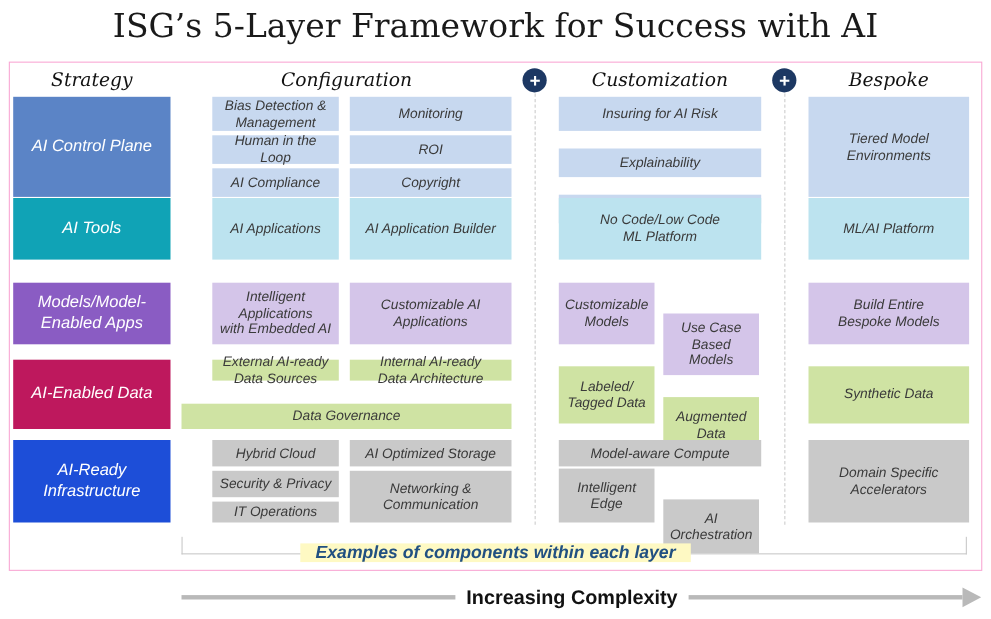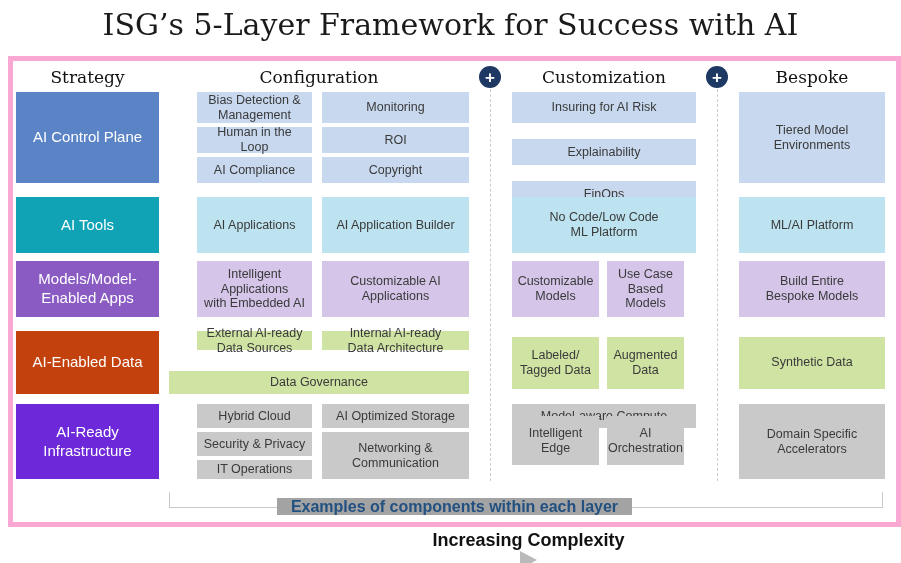--- a/index.html
+++ b/index.html
@@ -6,7 +6,7 @@
     font-family:"Liberation Sans",sans-serif;position:relative;}
   .title{position:absolute;top:7px;left:0;width:100%;text-align:center;
     font-family:"DejaVu Serif",serif;font-size:30px;font-weight:500;color:#1a1a1a;}
-  .frame{position:absolute;left:8px;top:56px;width:883px;height:461px;border:5px solid #f9a8d4;background:#fff;}
+  .frame{position:absolute;left:8px;top:56px;width:883px;height:461px;border:1px solid #f9a8d4;background:#fff;font-style:italic;}
   .hdr{position:absolute;top:3px;height:25px;display:flex;align-items:center;justify-content:center;
     font-family:"DejaVu Serif",serif;font-size:17px;color:#111;}
   .hdr-strategy{left:3px;width:143px;}

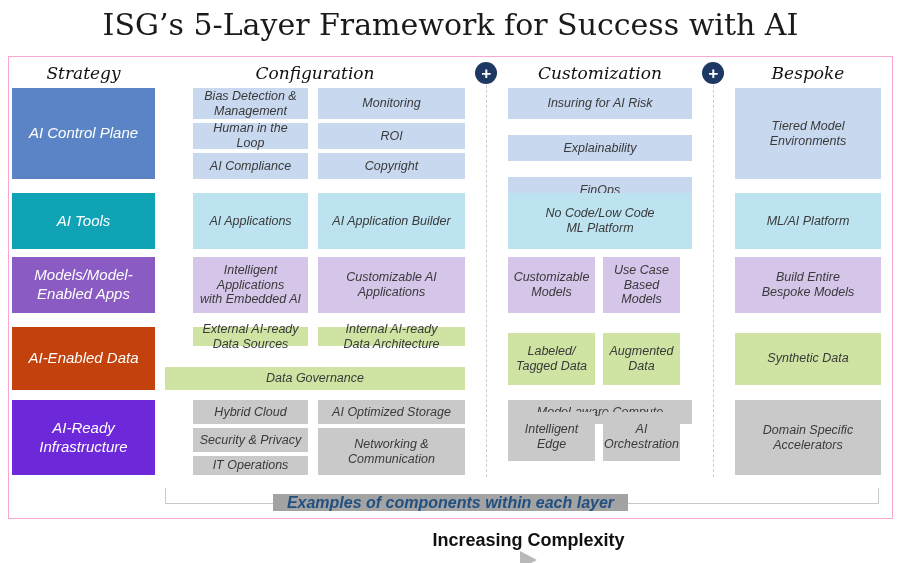--- a/index.html
+++ b/index.html
@@ -20,7 +20,7 @@
   .plus1{left:466px;} .plus2{left:693px;}
   .row{position:absolute;left:0;right:0;}
   .row1{top:31px;height:91px;}
-  .row2{top:136px;height:56px;}
+  .row2{top:123px;height:56px;}
   .row3{top:200px;height:56px;}
   .row4{top:270px;height:63px;}
   .row5{top:343px;height:75px;}

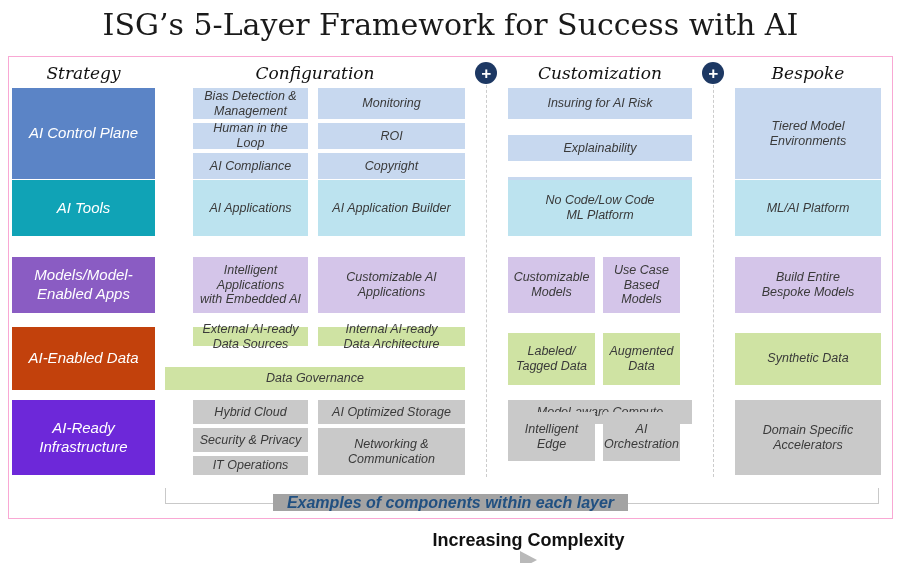--- a/index.html
+++ b/index.html
@@ -33,7 +33,7 @@
   .col-cfgB{left:309px;width:147px;}
   .col-cfgWide{left:156px;width:300px;}
   .col-custA{left:499px;width:87px;}
-  .col-custB{left:594px;width:77px;}
+  .col-custB{left:594px;width:87px;margin-top:28px;}
   .col-custWide{left:499px;width:184px;gap:16px;}
   .col-bespoke{left:726px;width:146px;}
   .label-box{flex:1;display:flex;align-items:center;justify-content:center;color:#fff;font-size:15px;

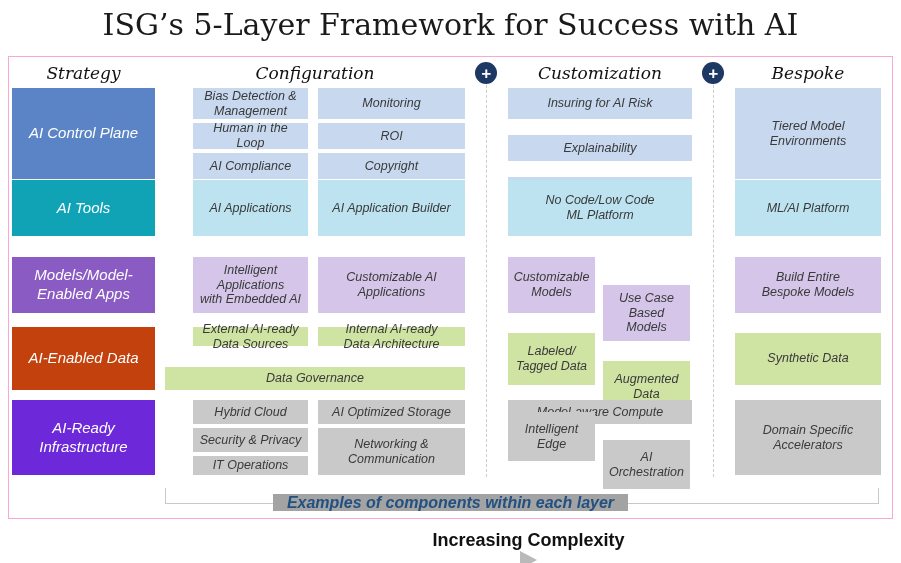--- a/index.html
+++ b/index.html
@@ -42,7 +42,7 @@
     font-size:12.5px;line-height:1.18;padding:1px 5px;box-sizing:border-box;white-space:pre-line;flex:0 0 auto;}
   .grow{flex:1 1 auto;}
   .h31{height:31px;} .h26{height:26px;} .h36{height:19px;} .h22{height:24px;} .h52{height:52px;flex:0 0 52px;}
-  .bg1{background:#5b84c6;} .bg2{background:#10a3b6;} .bg3{background:#8a5cc3;} .bg4{background:#c2410c;} .bg5{background:#6d28d9;}
+  .bg1{background:#5b84c6;} .bg2{background:#10a3b6;} .bg3{background:#8a5cc3;} .bg4{background:#be185d;} .bg5{background:#6d28d9;}
   .lb1{background:#c7d8ef;} .lb2{background:#bce3ef;} .lb3{background:#d4c5e9;} .lb4{background:#cfe3a3;} .lb5{background:#c9c9c9;}
   .bracket{position:absolute;left:156px;width:712px;top:431px;height:15px;
     border-left:1px solid #c9c9c9;border-right:1px solid #c9c9c9;border-bottom:1px solid #c9c9c9;}

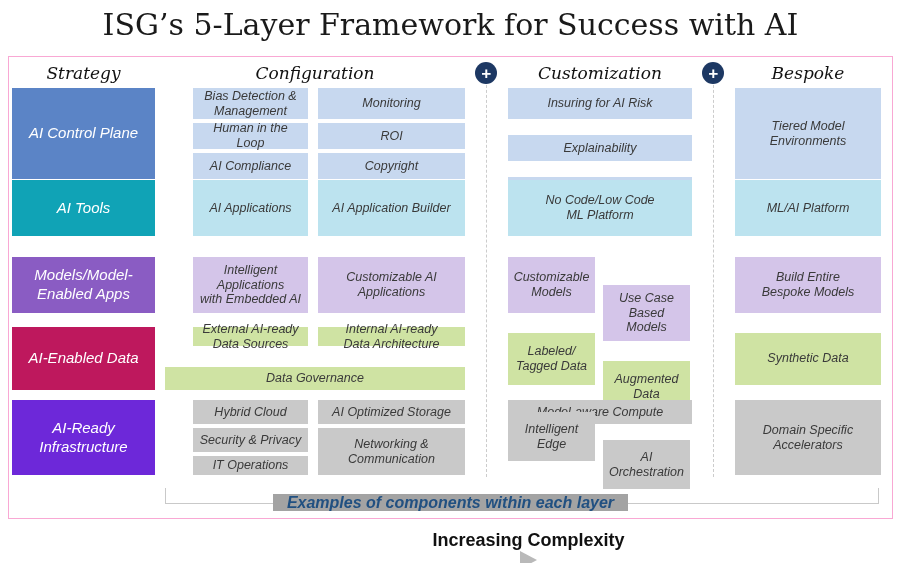--- a/index.html
+++ b/index.html
@@ -42,7 +42,7 @@
     font-size:12.5px;line-height:1.18;padding:1px 5px;box-sizing:border-box;white-space:pre-line;flex:0 0 auto;}
   .grow{flex:1 1 auto;}
   .h31{height:31px;} .h26{height:26px;} .h36{height:19px;} .h22{height:24px;} .h52{height:52px;flex:0 0 52px;}
-  .bg1{background:#5b84c6;} .bg2{background:#10a3b6;} .bg3{background:#8a5cc3;} .bg4{background:#be185d;} .bg5{background:#6d28d9;}
+  .bg1{background:#5b84c6;} .bg2{background:#10a3b6;} .bg3{background:#8a5cc3;} .bg4{background:#be185d;} .bg5{background:#1d4ed8;}
   .lb1{background:#c7d8ef;} .lb2{background:#bce3ef;} .lb3{background:#d4c5e9;} .lb4{background:#cfe3a3;} .lb5{background:#c9c9c9;}
   .bracket{position:absolute;left:156px;width:712px;top:431px;height:15px;
     border-left:1px solid #c9c9c9;border-right:1px solid #c9c9c9;border-bottom:1px solid #c9c9c9;}

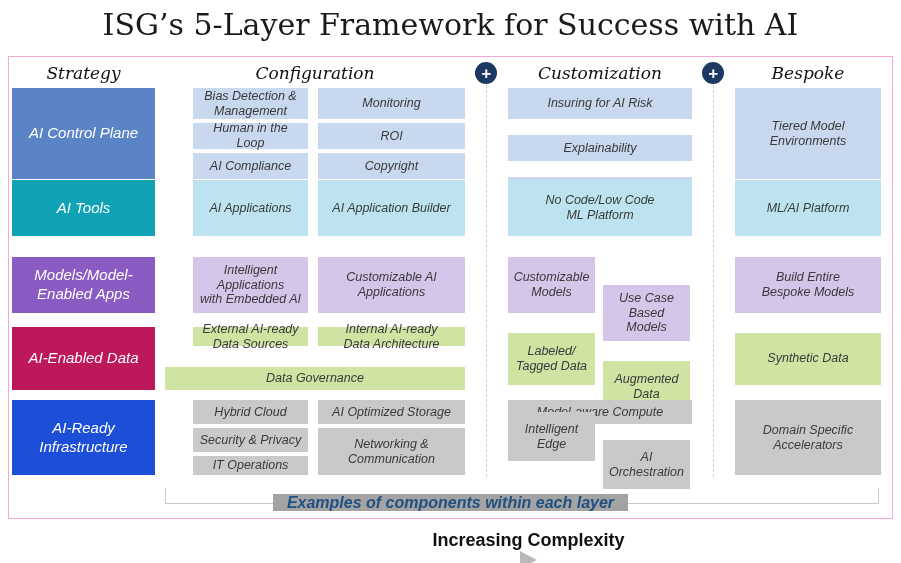--- a/index.html
+++ b/index.html
@@ -27,7 +27,7 @@
   .cell{position:absolute;top:0;height:100%;display:flex;flex-direction:column;gap:4px;box-sizing:border-box;}
   .vcenter{justify-content:center;}
   .t40{top:40px;height:23px;}
-  .t26{top:12px;height:49px;}
+  .t26{top:26px;height:49px;}
   .col-strategy{left:3px;width:143px;}
   .col-cfgA{left:156px;width:143px;padding-left:28px;}
   .col-cfgB{left:309px;width:147px;}

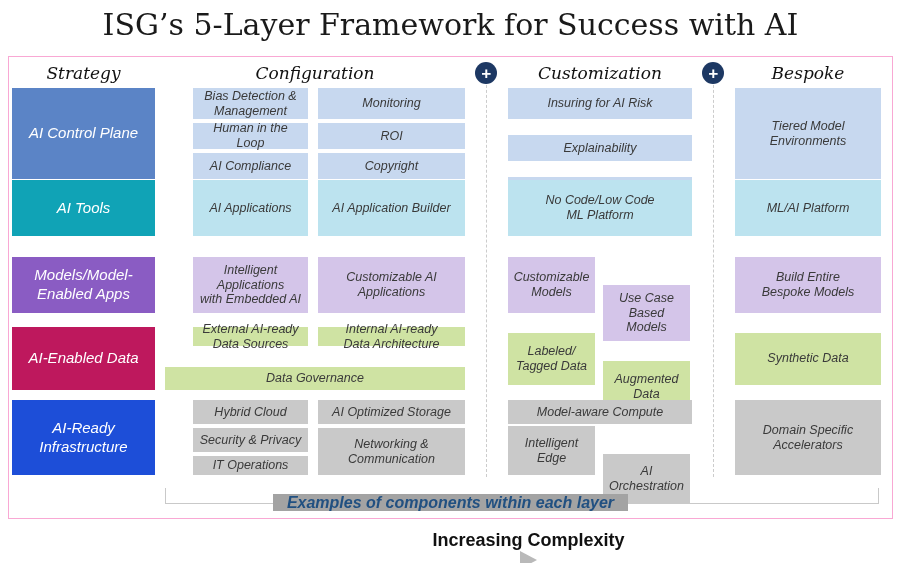--- a/index.html
+++ b/index.html
@@ -47,7 +47,7 @@
   .bracket{position:absolute;left:156px;width:712px;top:431px;height:15px;
     border-left:1px solid #c9c9c9;border-right:1px solid #c9c9c9;border-bottom:1px solid #c9c9c9;}
   .examples{position:absolute;left:0;right:0;top:437px;text-align:center;z-index:2;}
-  .examples span{background:#a3a3a3;padding:0 14px;color:#215081;font-weight:bold;font-size:16px;}
+  .examples span{background:#fef9c3;padding:0 14px;color:#215081;font-weight:bold;font-size:16px;}
   .complexity{position:absolute;left:165px;width:727px;top:530px;height:26px;display:flex;align-items:center;flex-direction:column;}
   .cline{flex:1 1 auto;height:4px;background:#b9b9b9;}
   .ctext{padding:0 10px;font-weight:bold;font-size:18px;color:#111;white-space:nowrap;}

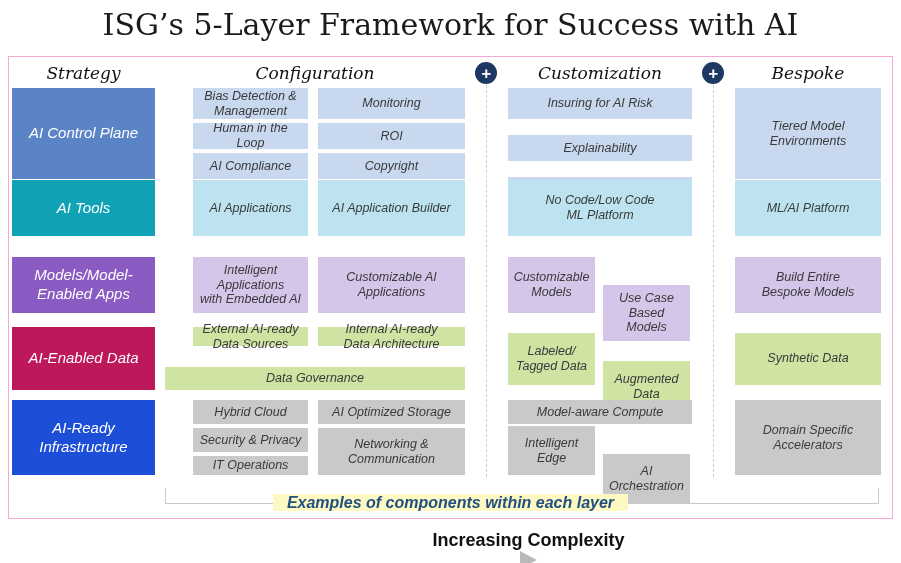--- a/index.html
+++ b/index.html
@@ -48,7 +48,7 @@
     border-left:1px solid #c9c9c9;border-right:1px solid #c9c9c9;border-bottom:1px solid #c9c9c9;}
   .examples{position:absolute;left:0;right:0;top:437px;text-align:center;z-index:2;}
   .examples span{background:#fef9c3;padding:0 14px;color:#215081;font-weight:bold;font-size:16px;}
-  .complexity{position:absolute;left:165px;width:727px;top:530px;height:26px;display:flex;align-items:center;flex-direction:column;}
+  .complexity{position:absolute;left:165px;width:727px;top:530px;height:26px;display:flex;align-items:center;}
   .cline{flex:1 1 auto;height:4px;background:#b9b9b9;}
   .ctext{padding:0 10px;font-weight:bold;font-size:18px;color:#111;white-space:nowrap;}
   .arrowhead{width:0;height:0;border-left:17px solid #b9b9b9;border-top:9px solid transparent;border-bottom:9px solid transparent;}

